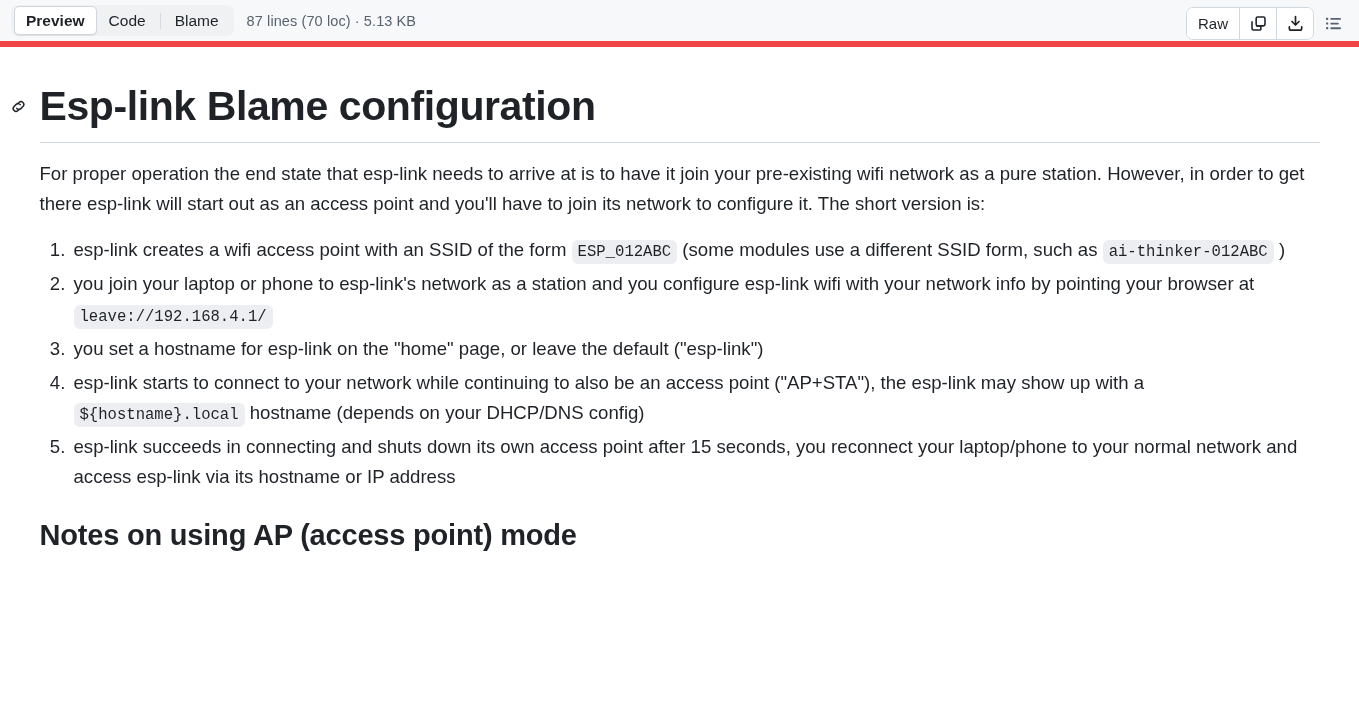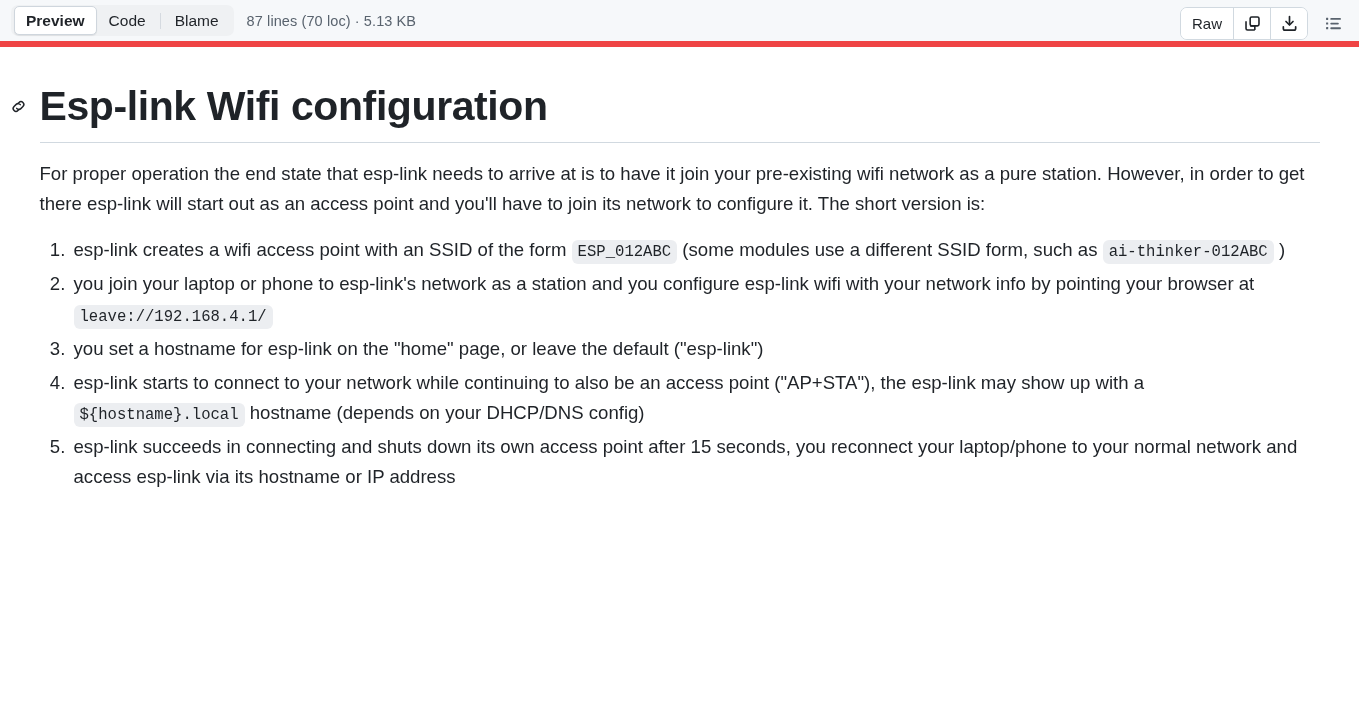--- a/index.html
+++ b/index.html
@@ -81,7 +81,7 @@
     height: 47px;
     display: flex;
     align-items: center;
-    gap: 10px;
+    gap: 4px;
   }
   .btn-group {
     display: flex;

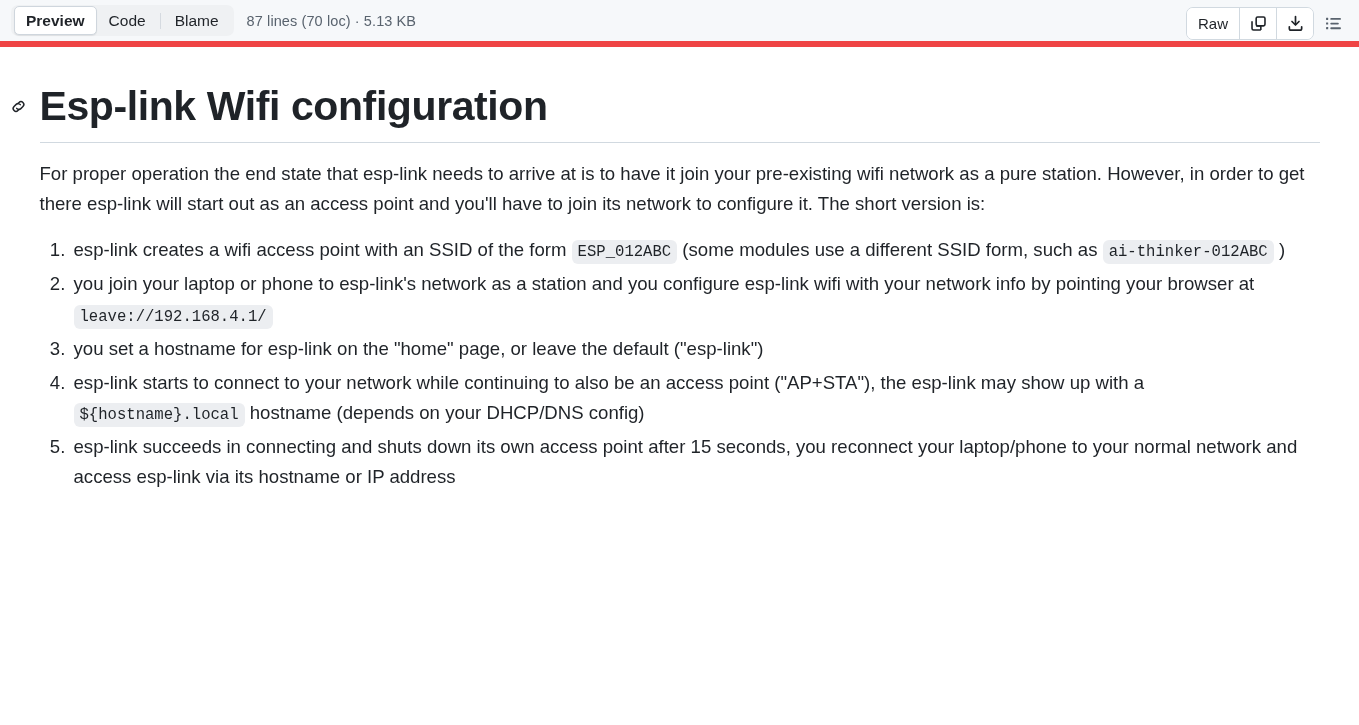--- a/index.html
+++ b/index.html
@@ -238,7 +238,7 @@
           <path d="M9.7 6.3a2.6 2.6 0 0 0-3.9-.3l-2 2a2.6 2.6 0 0 0 3.7 3.7l1.1-1.1"></path>
         </svg>
       </span>
-      <span>Esp-link Wifi configuration</span>
+      <span>Esp-link Blame configuration</span>
     </h1>
 
     <p class="intro">For proper operation the end state that esp-link needs to arrive at is to have it join your pre-existing wifi network as a pure station. However, in order to get there esp-link will start out as an access point and you'll have to join its network to configure it. The short version is:</p>

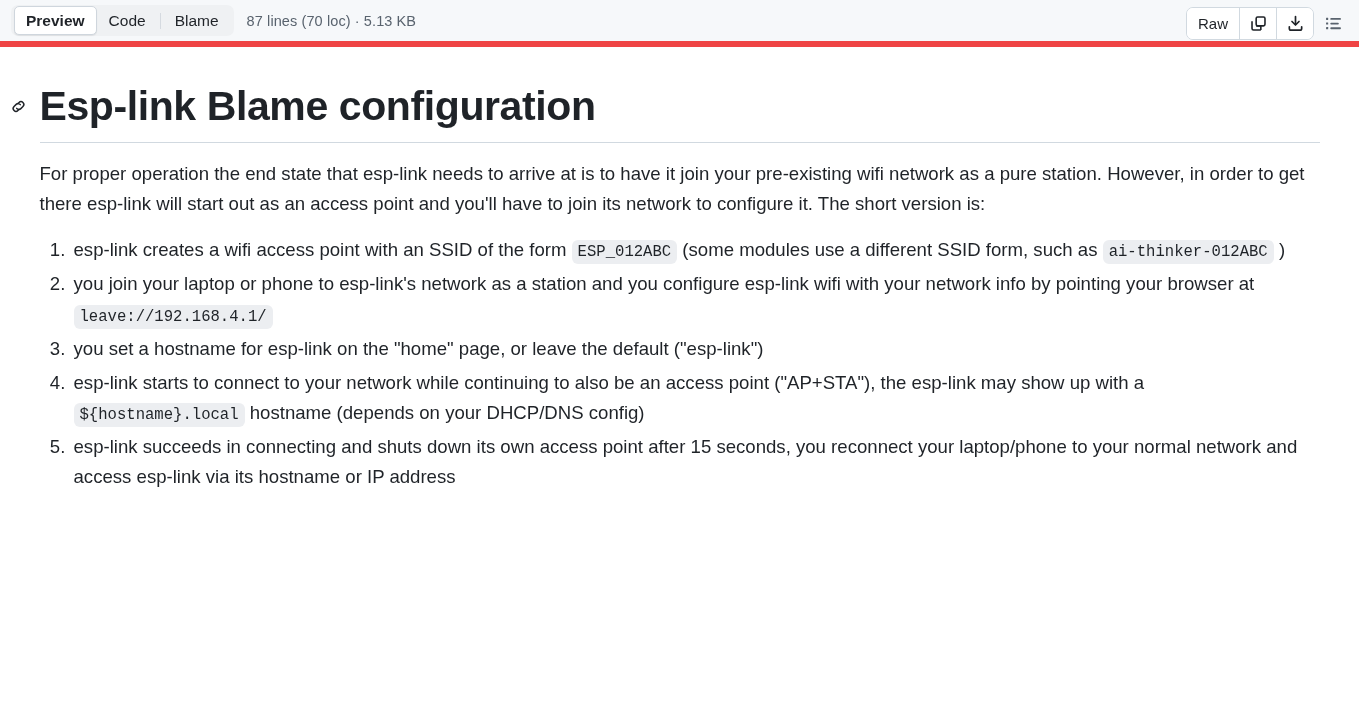--- a/index.html
+++ b/index.html
@@ -251,6 +251,7 @@
       <li>esp-link succeeds in connecting and shuts down its own access point after 15 seconds, you reconnect your laptop/phone to your normal network and access esp-link via its hostname or IP address</li>
     </ol>
 
+    <h2 class="section-title">Notes on using AP (access point) mode</h2>
 
   </article>
 </div>

